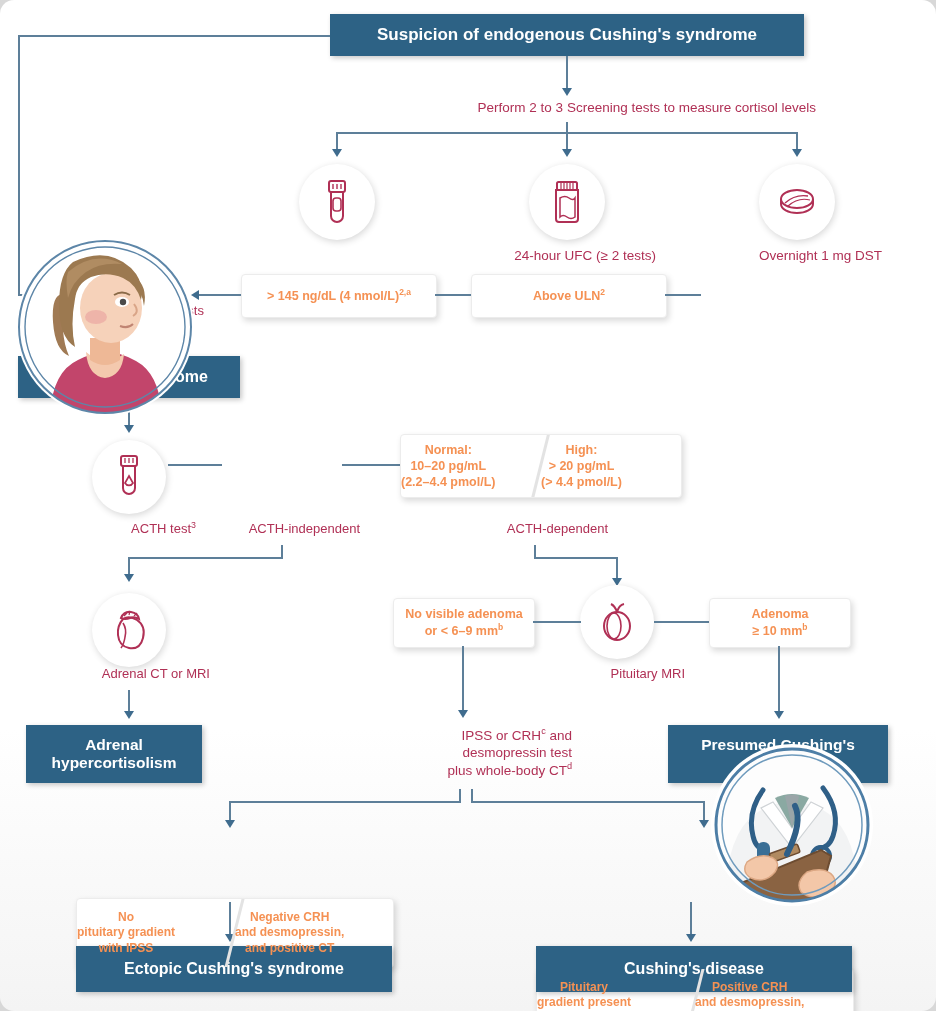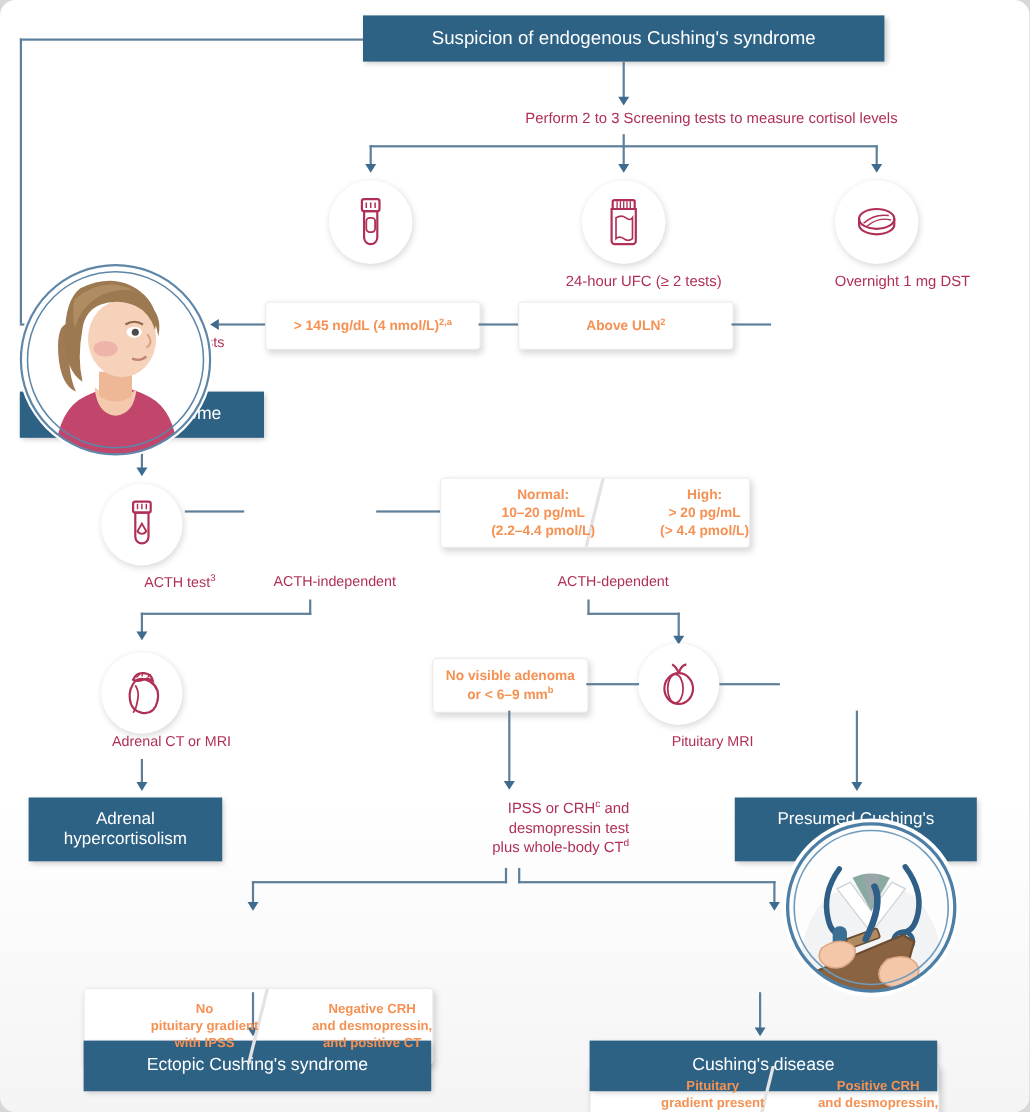--- a/index.html
+++ b/index.html
@@ -12,7 +12,7 @@
   .abs{position:absolute;}
   
   .bluebox{
-    background:#2d6285;color:#ffffff;font-weight:normal;
+    background:#2d6285;color:#ffffff;font-weight:bold;
     display:flex;align-items:center;justify-content:center;text-align:center;
     box-shadow:2px 2px 5px rgba(0,0,0,.22);line-height:1.18;
   }

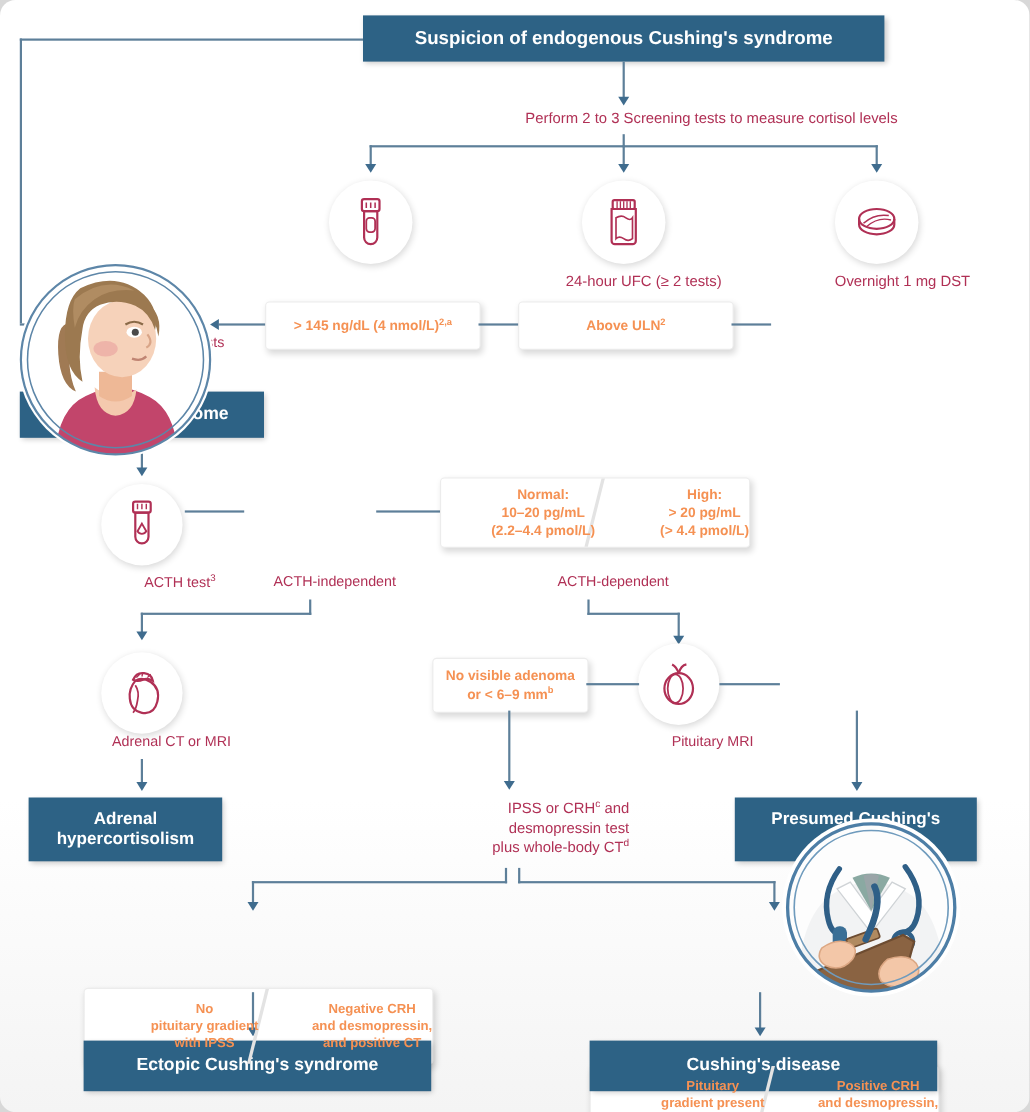--- a/index.html
+++ b/index.html
@@ -29,7 +29,7 @@
     box-shadow:2px 3px 6px rgba(0,0,0,.15);display:flex;overflow:hidden;
   }
   .splitbox .half{
-    flex:1;display:flex;align-items:center;justify-content:flex-end;text-align:center;
+    flex:1;display:flex;align-items:center;justify-content:flex-start;text-align:center;
     color:#f59153;font-weight:bold;line-height:1.3;position:relative;z-index:2;
   }
   .slash{

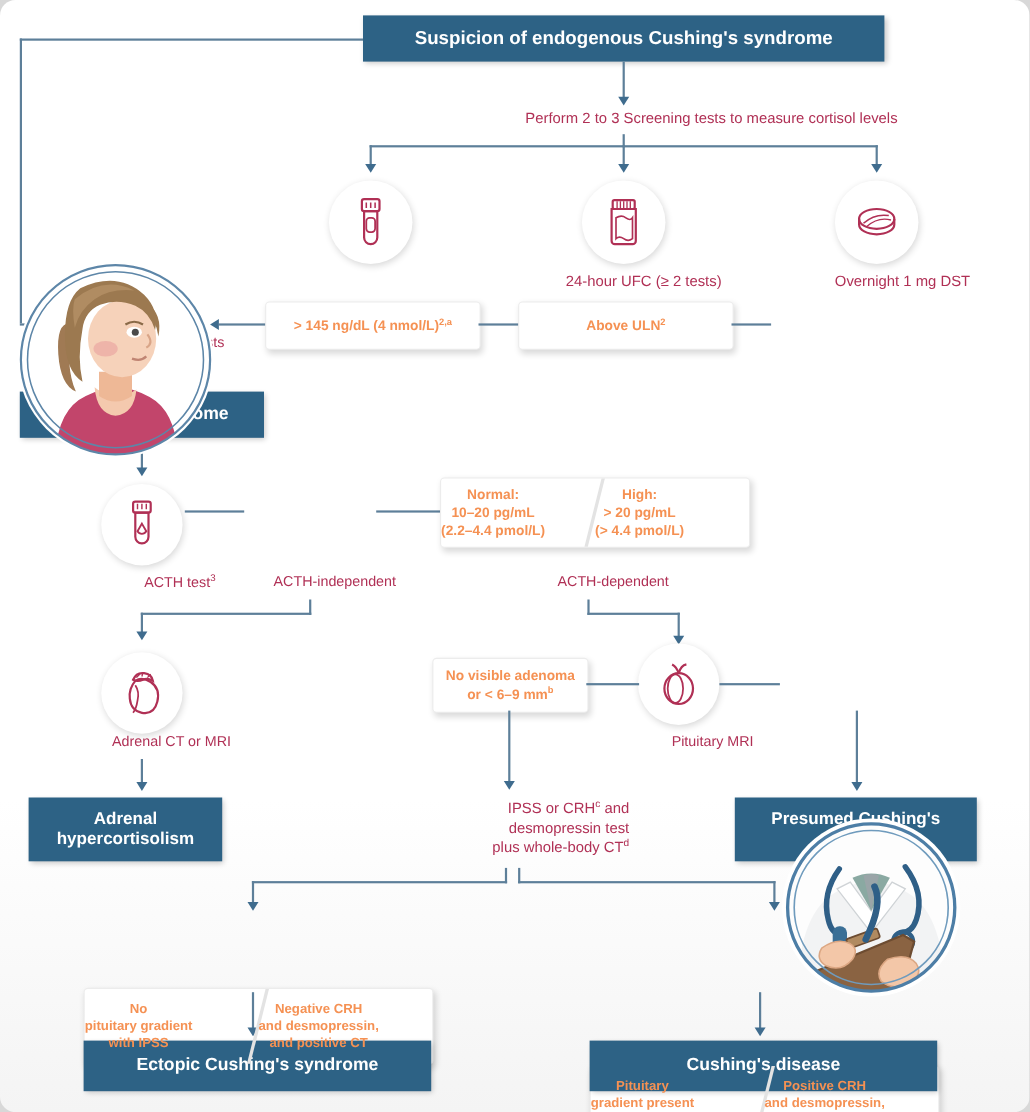--- a/index.html
+++ b/index.html
@@ -241,6 +241,12 @@
   </div>
   <div class="abs ln hline" style="left:533px;top:621px;width:48px;"></div>
   <div class="abs ln hline" style="left:654px;top:621px;width:55px;"></div>
+  <div class="abs vbox" style="left:709px;top:598px;width:140px;height:48px;font-size:12.5px;">
+    <div>
+      <div>Adenoma</div>
+      <div><span>≥ 10 mm</span><sup>b</sup></div>
+    </div>
+  </div>
   <div class="abs lbl" style="left:549px;top:666px;width:136px;font-size:13px;">
     <span>Pituitary MRI</span>
   </div>

